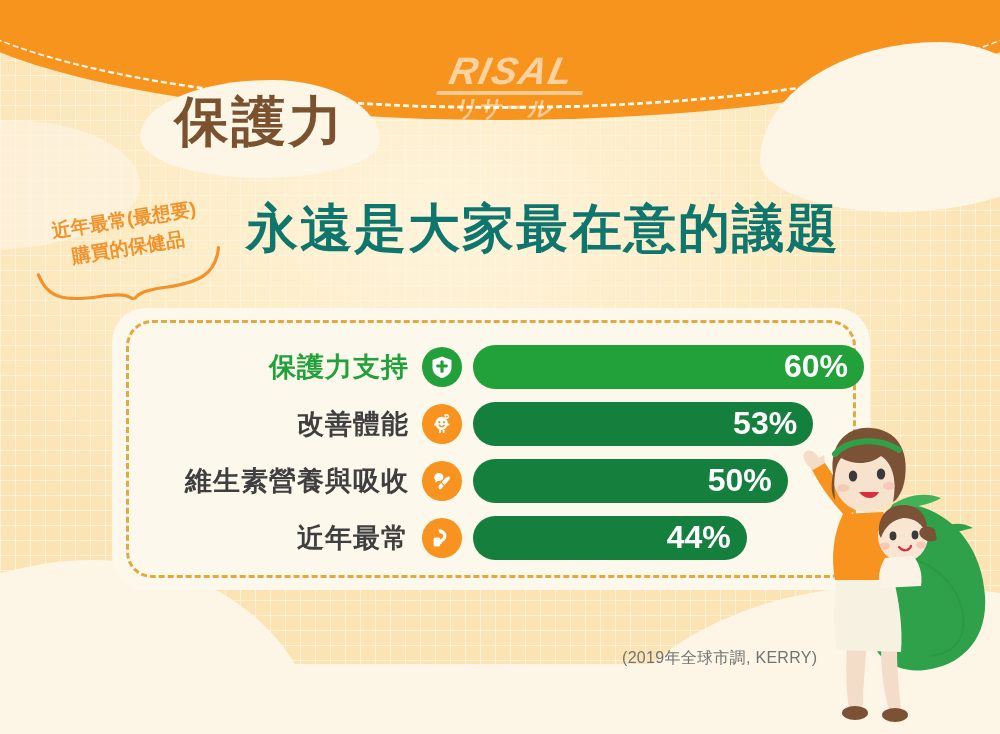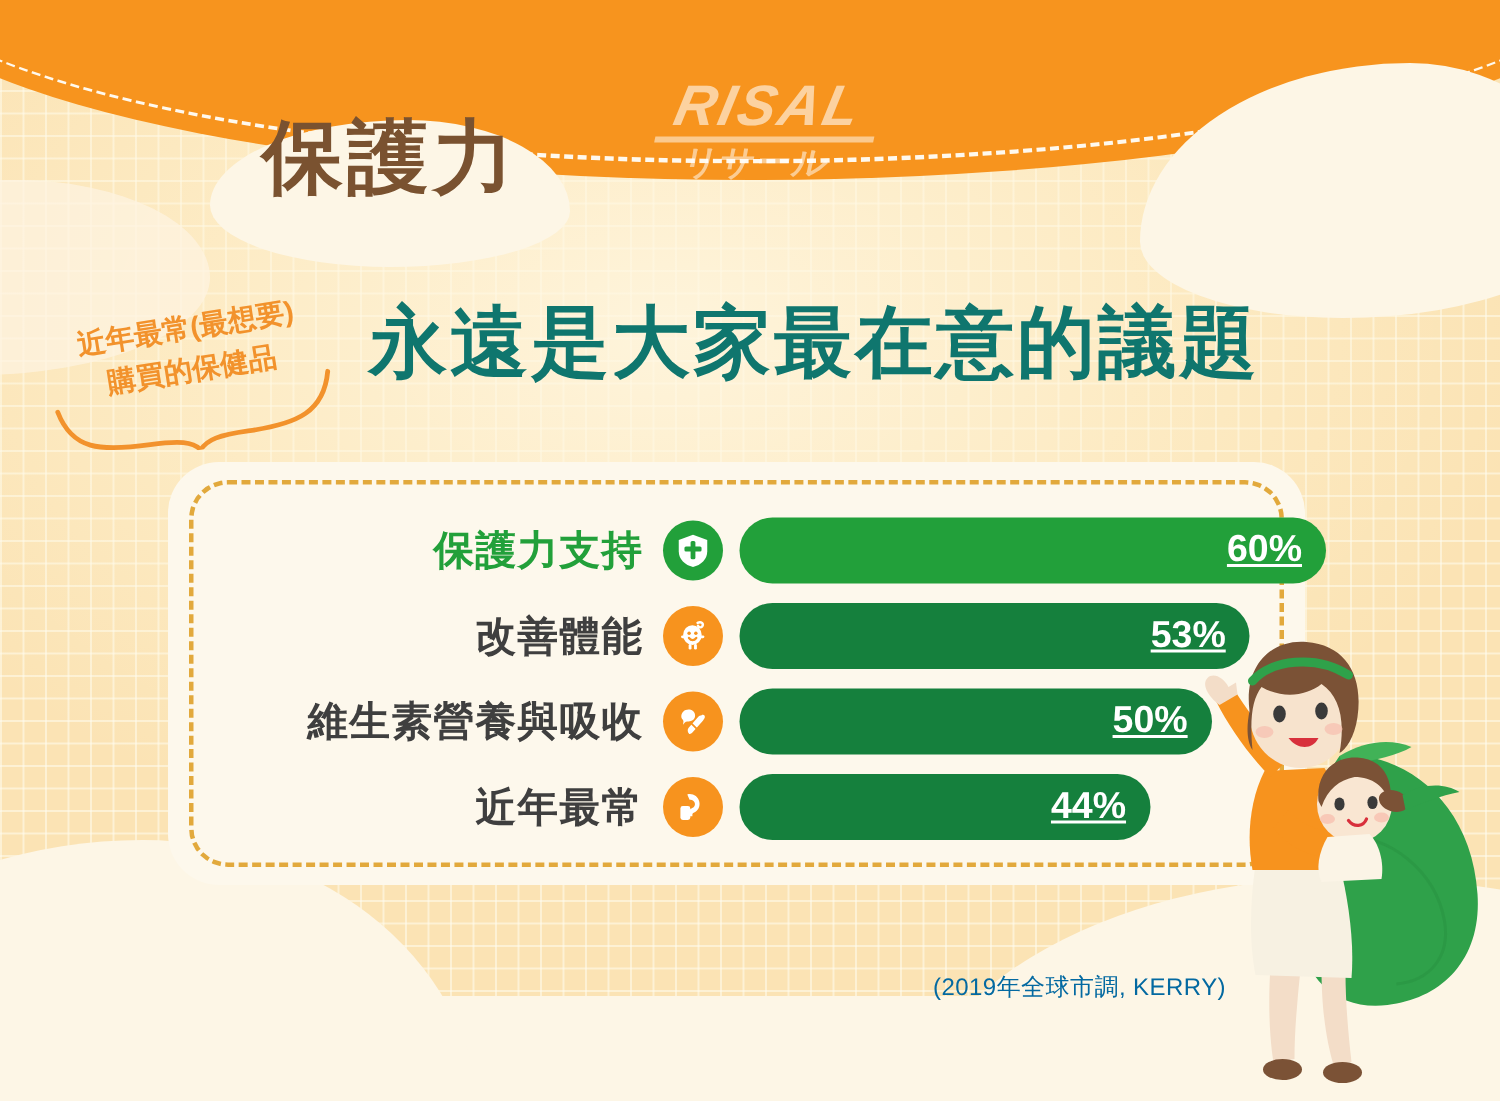--- a/index.html
+++ b/index.html
@@ -157,7 +157,7 @@
   #badge-text {
     position: absolute;
     left: 160px;
-    top: 76px;
+    top: 92px;
     width: 200px;
     text-align: center;
     font-size: 54px;

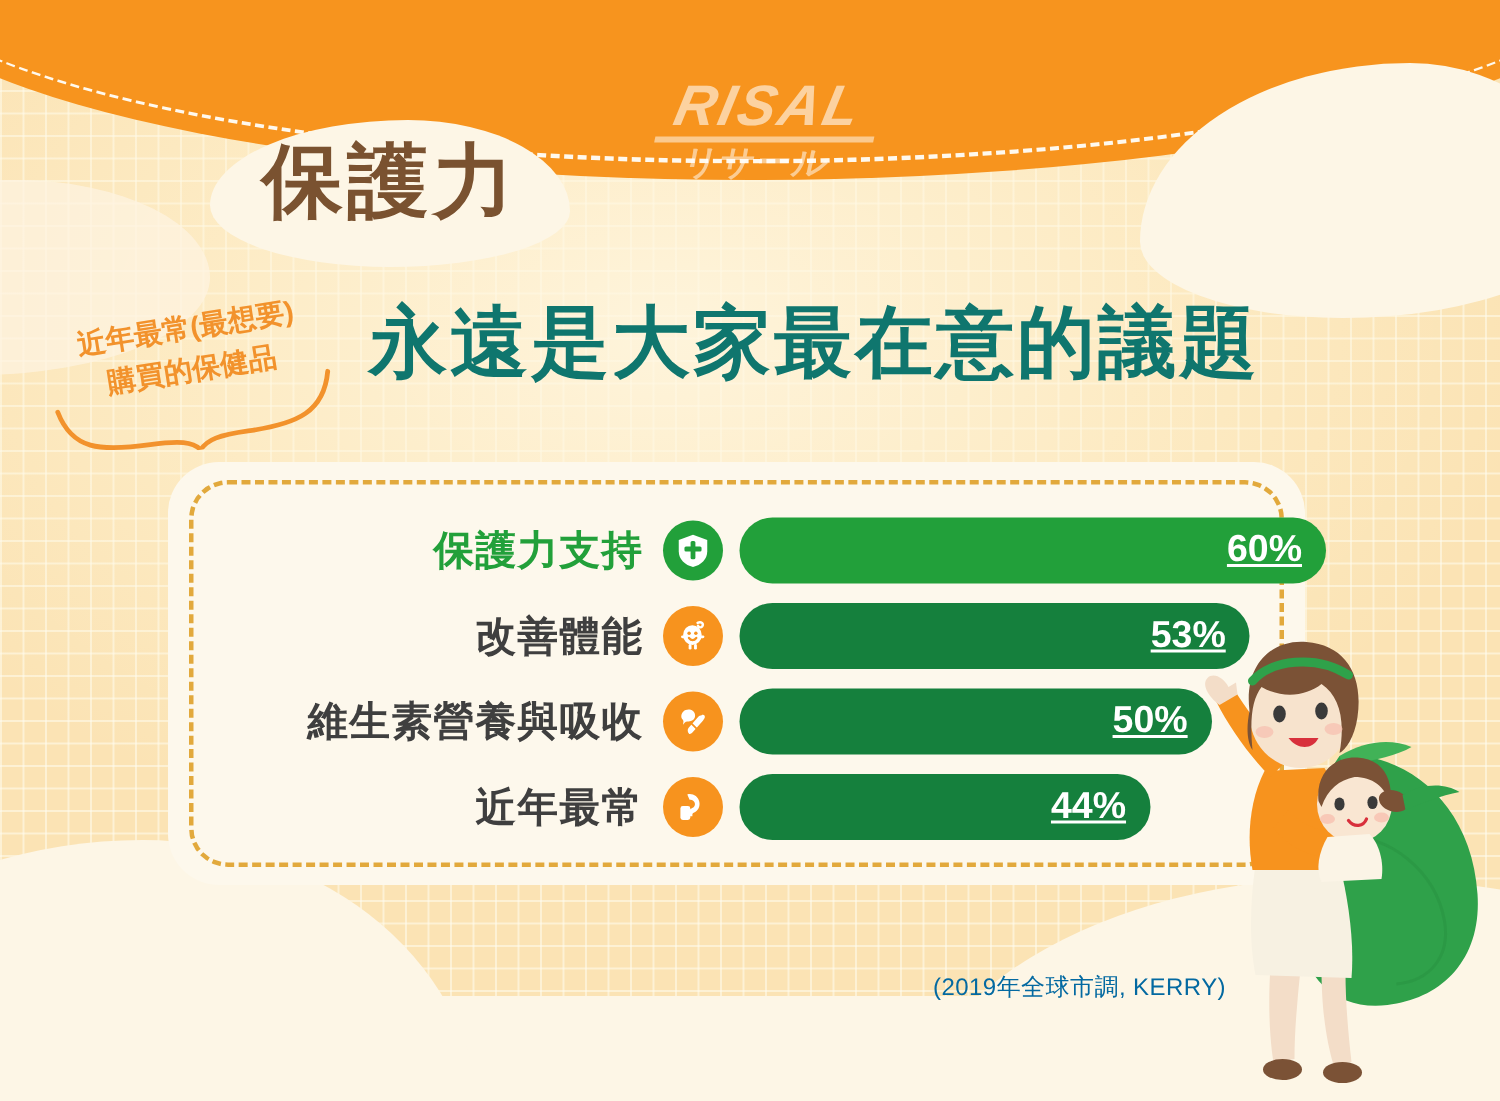--- a/index.html
+++ b/index.html
@@ -226,7 +226,7 @@
   
   #rows {
     position: absolute;
-    left: 124px;
+    left: 104px;
     top: 338px;
     width: 760px;
   }

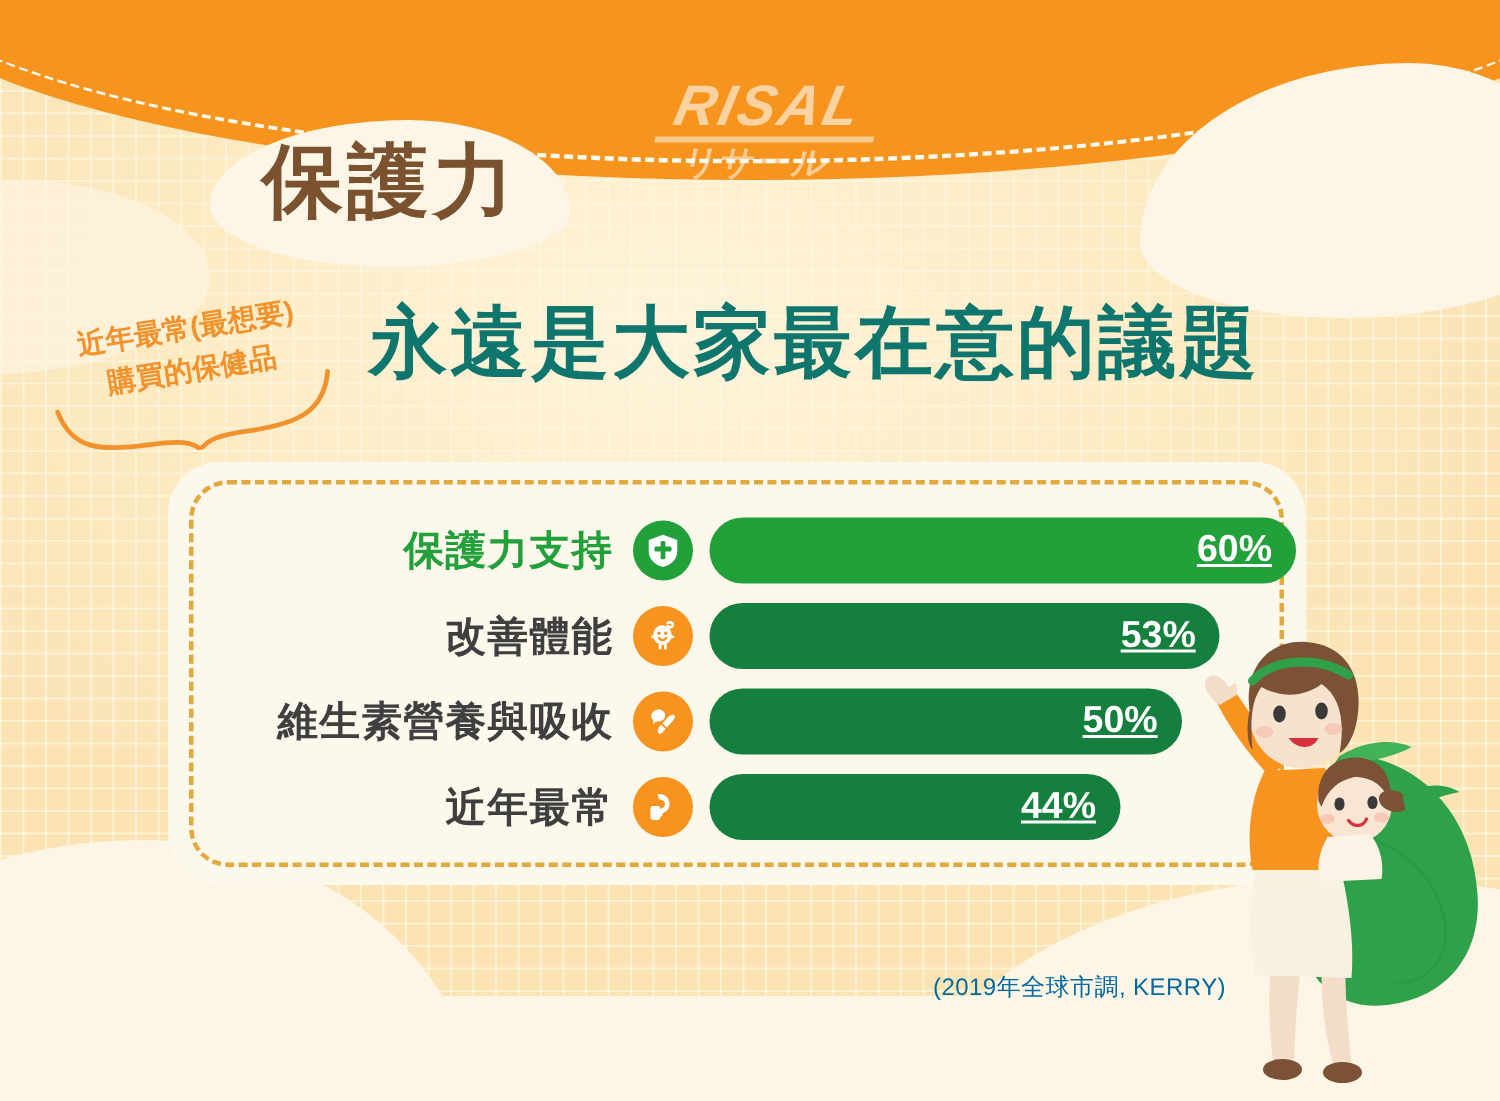--- a/index.html
+++ b/index.html
@@ -287,10 +287,9 @@
   }
   .bar-value {
     color: #ffffff;
-    font-size: 25px;
+    font-size: 32px;
     font-weight: 700;
     letter-spacing: 0px;
-    text-decoration: underline;
   }
 
   

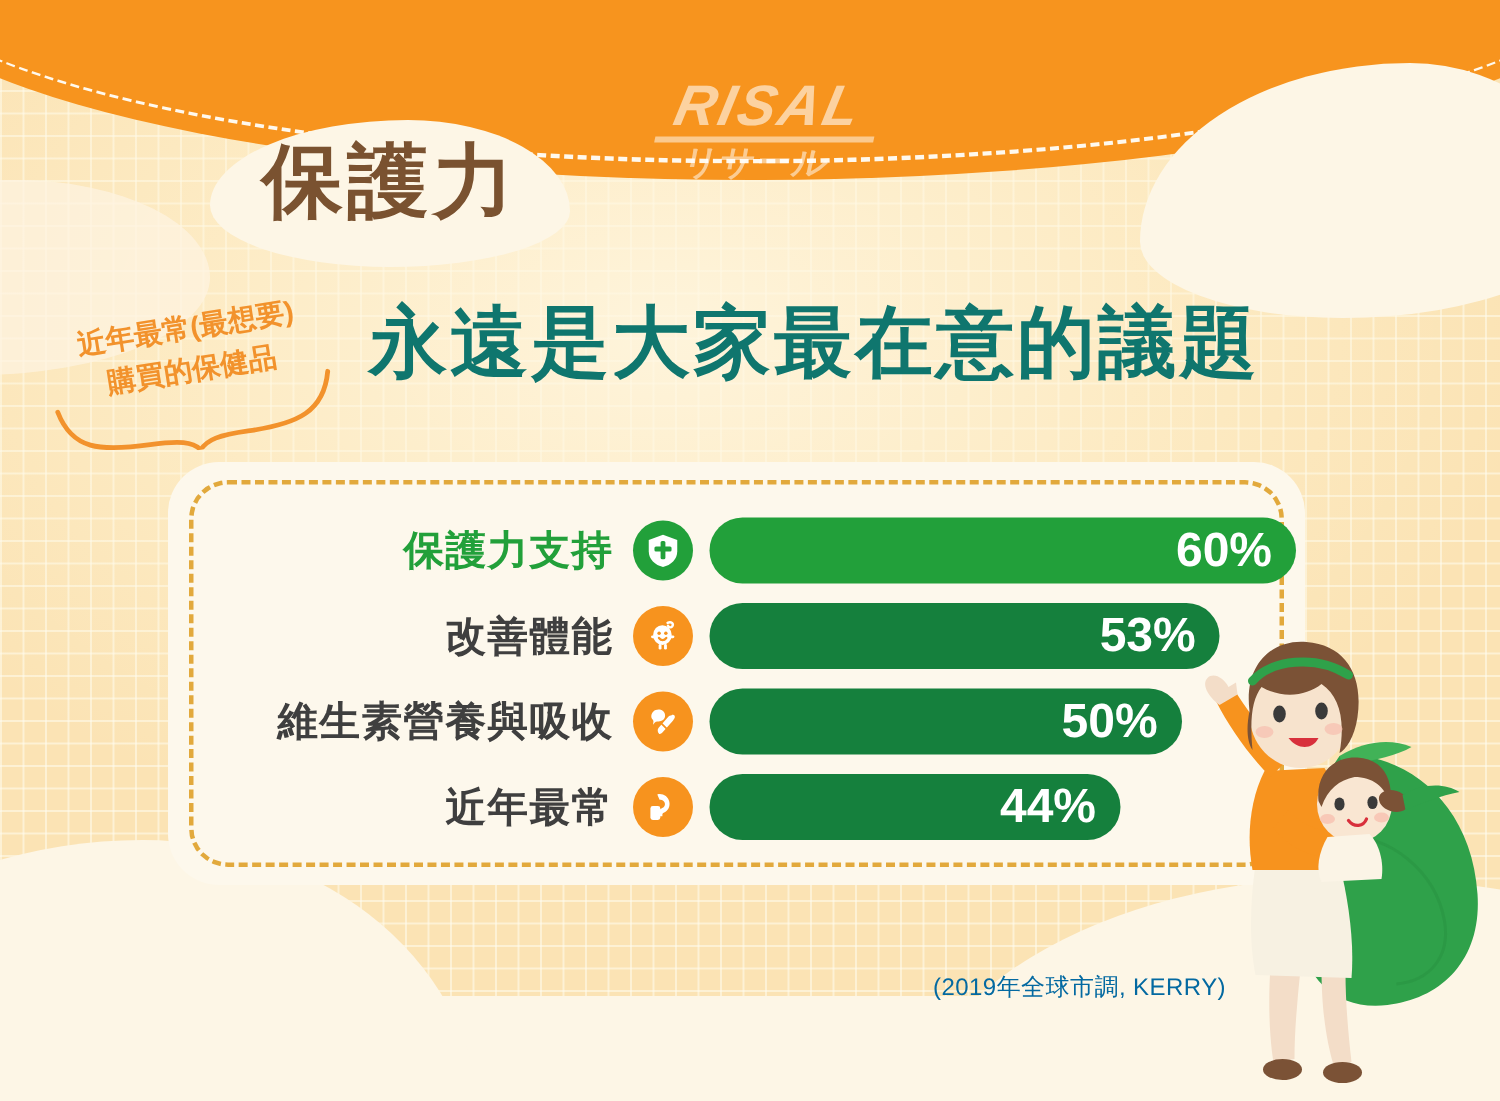--- a/index.html
+++ b/index.html
@@ -298,7 +298,7 @@
     left: 622px;
     top: 648px;
     font-size: 16px;
-    color: #0369a1;
+    color: #737373;
     letter-spacing: 0.3px;
     text-align: right;
   }

